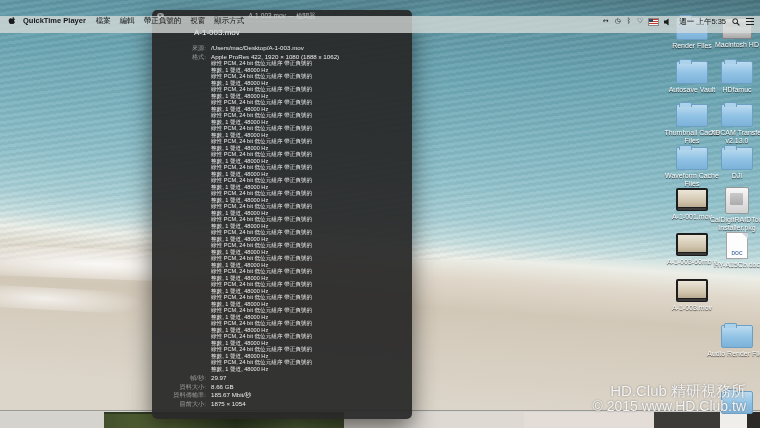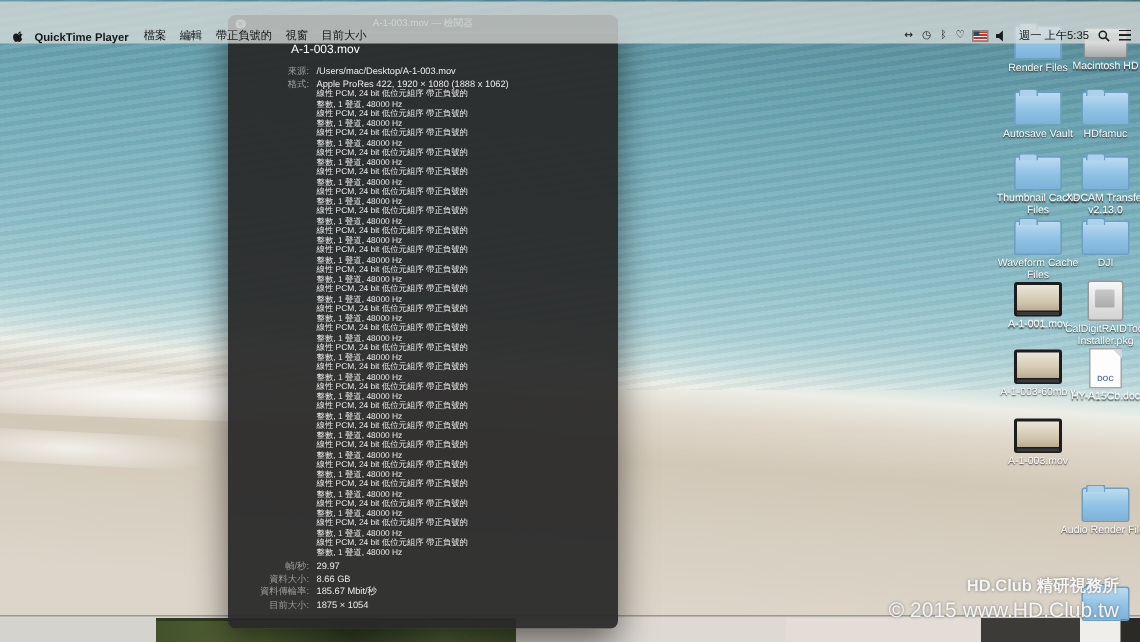--- a/index.html
+++ b/index.html
@@ -25,8 +25,8 @@
   .peek .seg{position:absolute;top:1px;height:17px;}
 
   
-  .menubar{position:absolute;left:0;top:1px;width:760px;height:28px;
-    background:rgba(214,219,217,.78);display:flex;align-items:flex-end;
+  .menubar{position:absolute;left:0;top:16px;width:760px;height:17px;
+    background:rgba(214,219,217,.78);display:flex;align-items:flex-start;
     font-size:7.5px;color:#161616;z-index:30;}
   .menubar .apple{margin:0 7px 0 8px;display:flex;align-items:center;}
   .menubar .appname{font-weight:bold;margin-right:10px;}

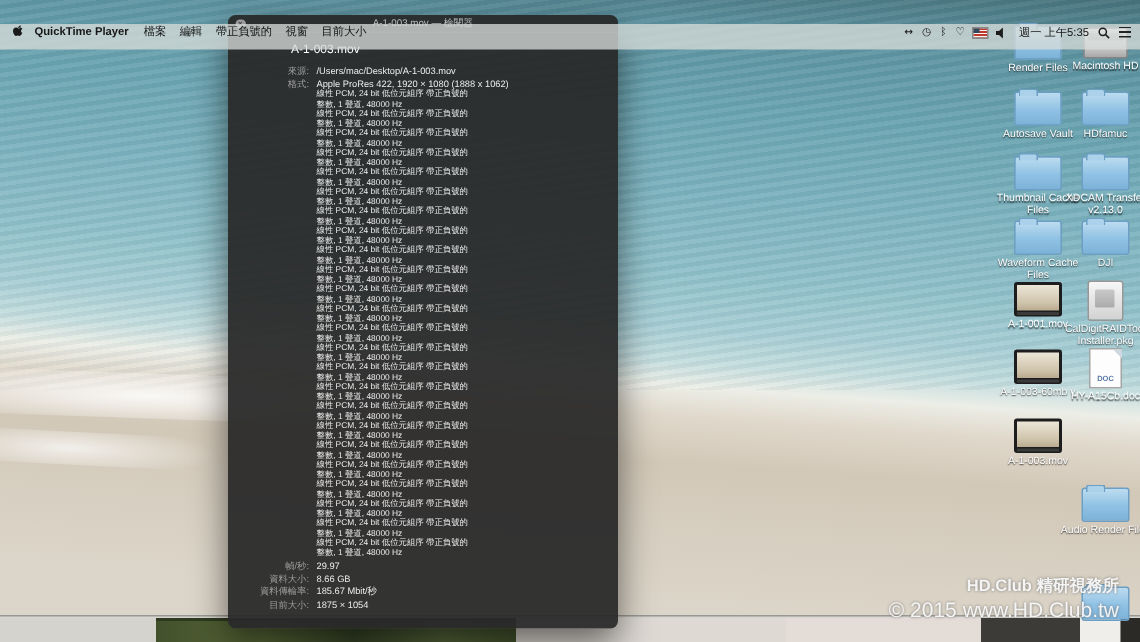--- a/index.html
+++ b/index.html
@@ -121,7 +121,7 @@
     <span class="mitem">編輯</span>
     <span class="mitem">帶正負號的</span>
     <span class="mitem">視窗</span>
-    <span class="mitem">目前大小</span>
+    <span class="mitem">顯示方式</span>
 
     <span class="status">
       <span class="g">↔</span>

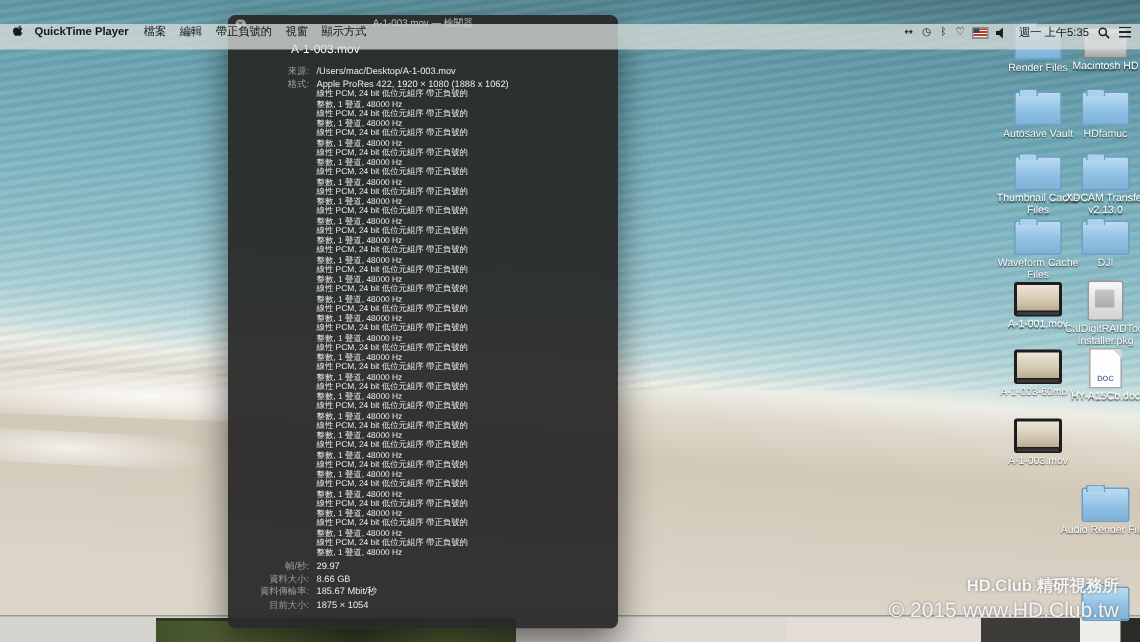--- a/index.html
+++ b/index.html
@@ -87,7 +87,7 @@
   
   .watermark{position:absolute;right:14px;bottom:14px;text-align:right;z-index:15;
     color:rgba(252,252,252,.92);text-shadow:0 0 2px rgba(110,110,110,.95);}
-  .wm1{font-size:11px;line-height:16px;font-weight:bold;}
+  .wm1{font-size:15px;line-height:16px;}
   .wm2{font-size:14px;line-height:15px;}
 </style>
 </head>

